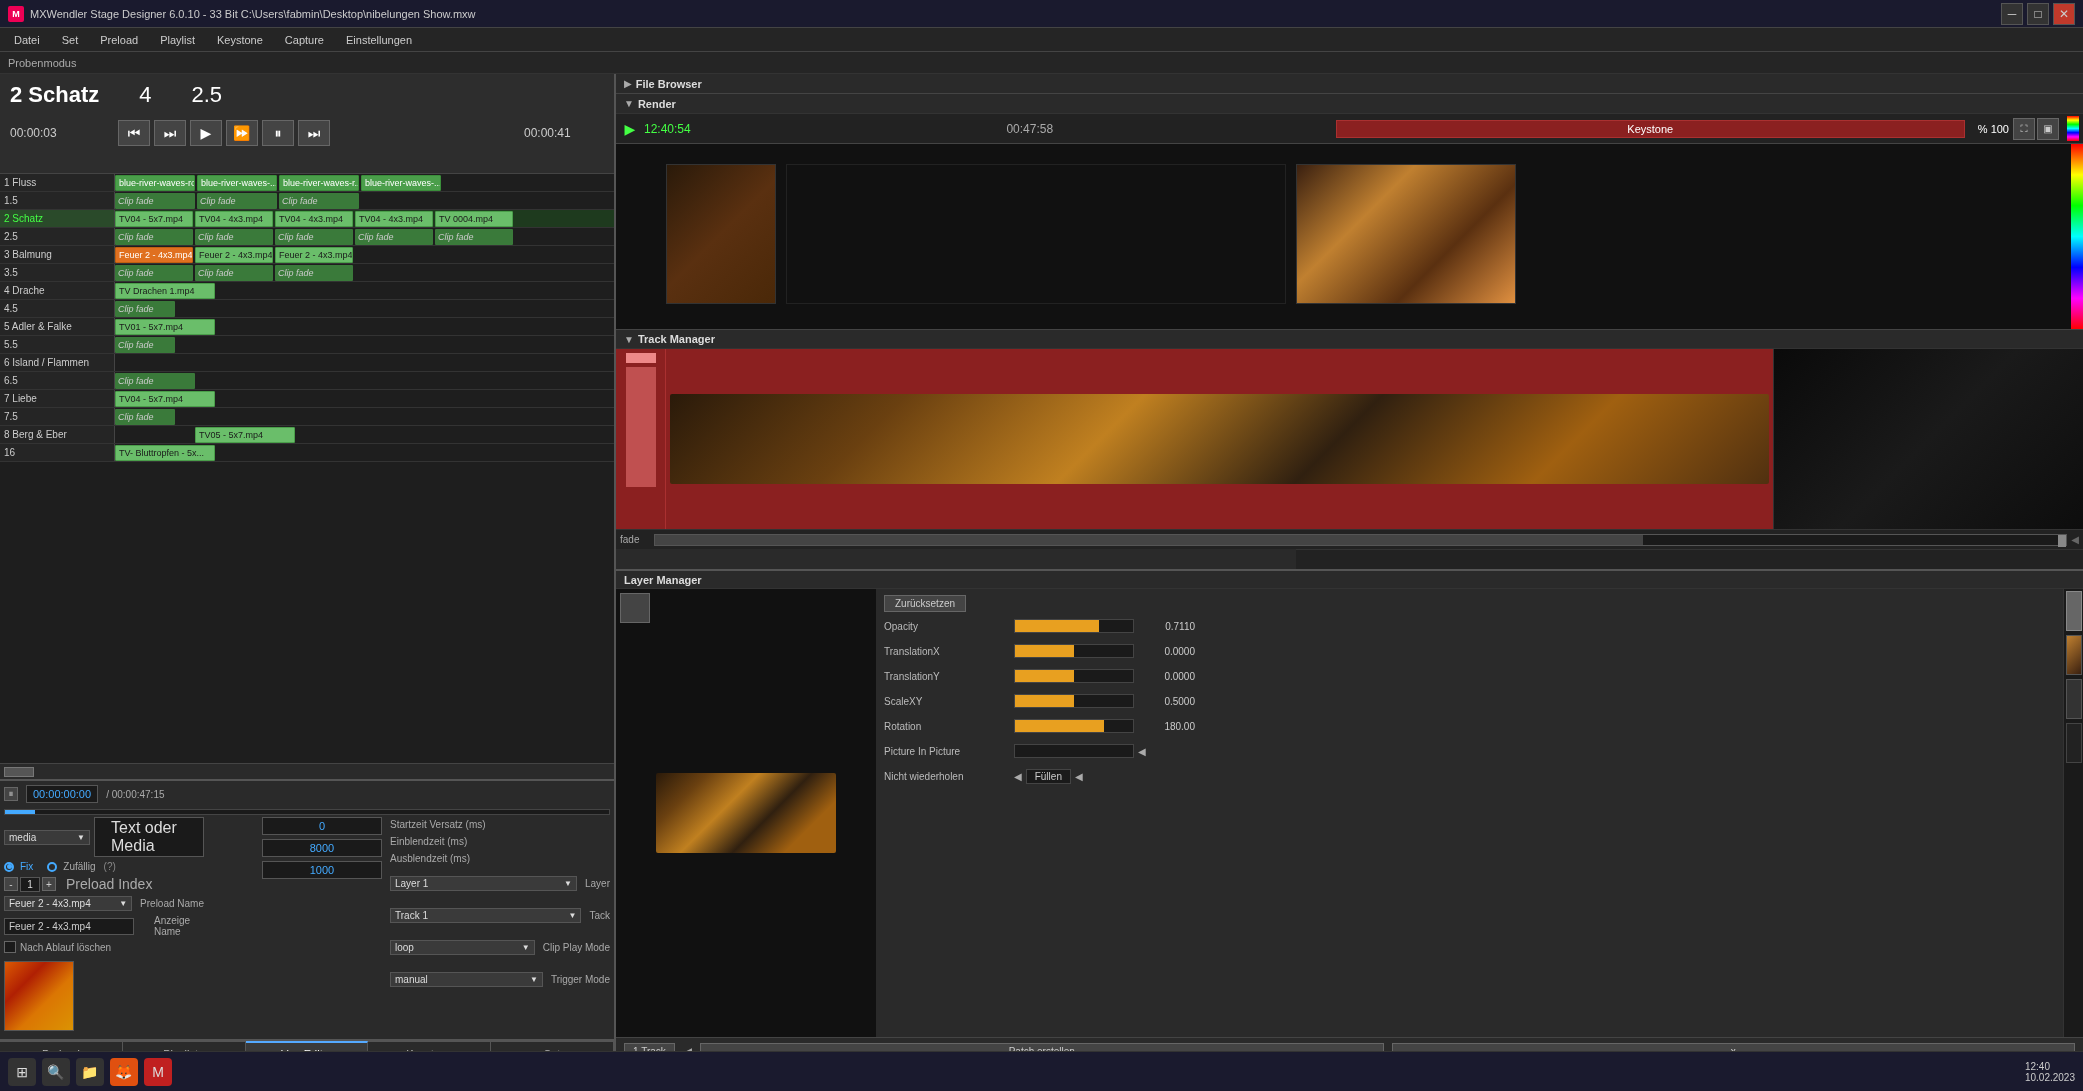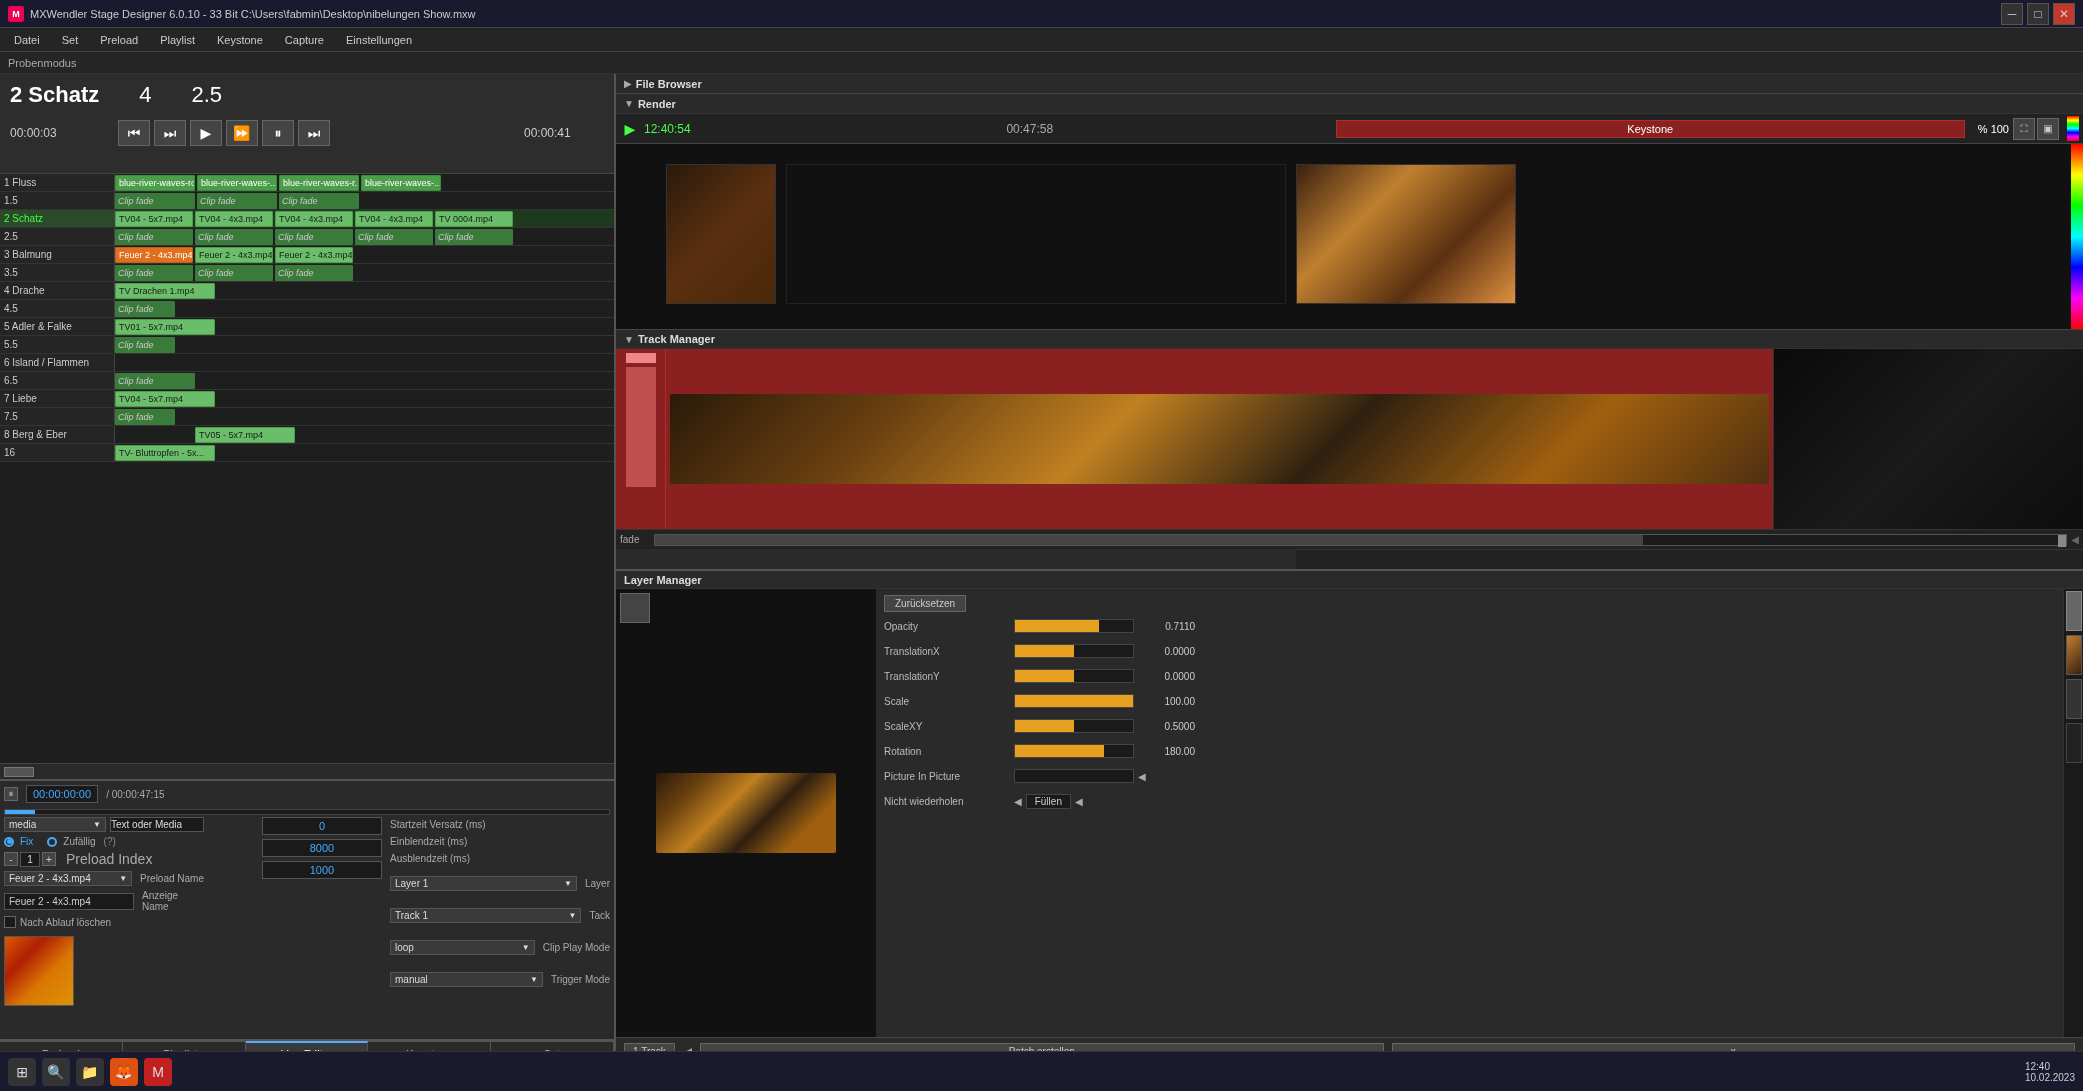--- a/index.html
+++ b/index.html
@@ -1016,13 +1016,6 @@
           <span class="param-val">0.0000</span>
         </div>
         <div class="param-row">
-          <span class="param-label">Scale</span>
-          <div class="param-bar-container">
-            <div class="param-bar" style="width:100%"></div>
-          </div>
-          <span class="param-val">100.00</span>
-        </div>
-        <div class="param-row">
           <span class="param-label">ScaleXY</span>
           <div class="param-bar-container">
             <div class="param-bar" style="width:50%"></div>

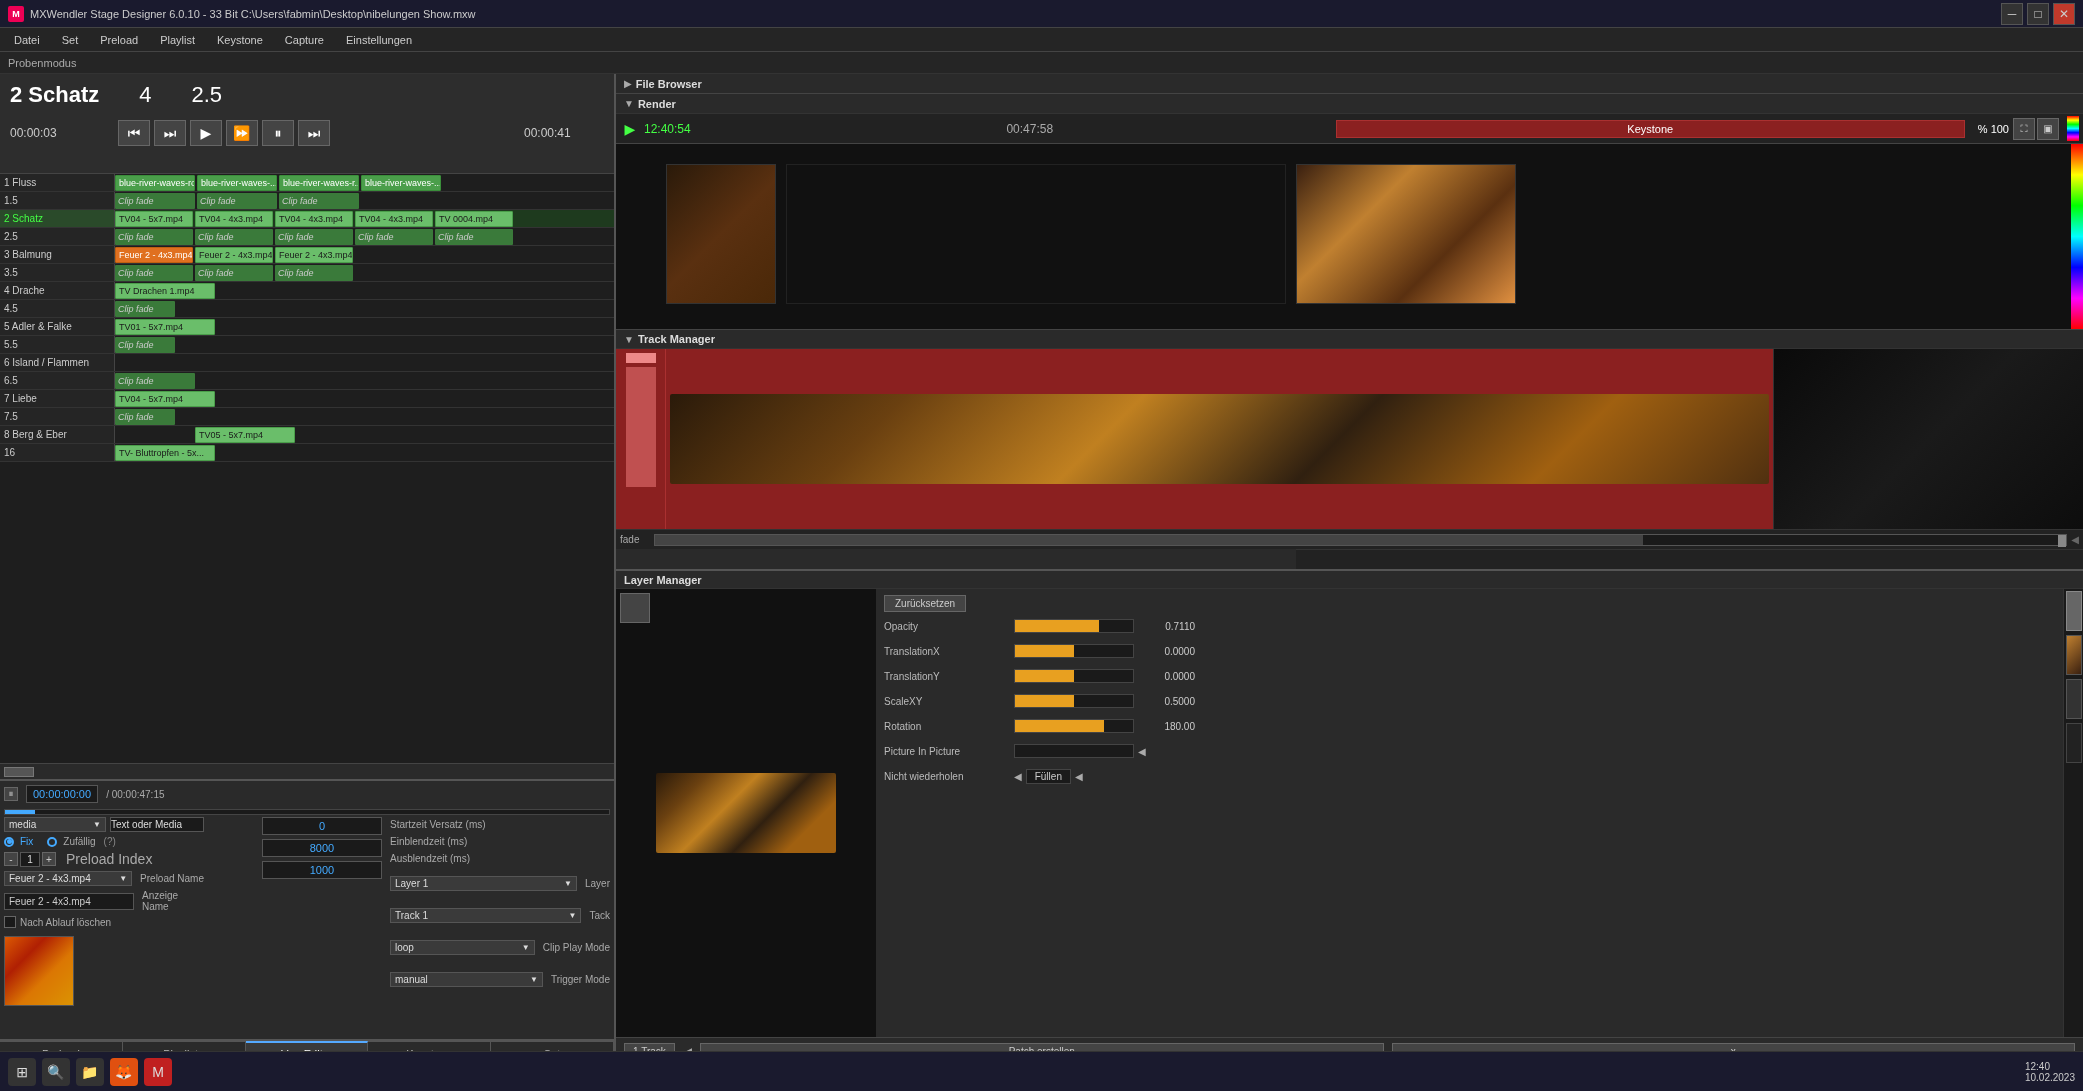--- a/index.html
+++ b/index.html
@@ -246,8 +246,8 @@
       background: #1a1a1a;
       border: 1px solid #555;
       color: #ddd;
-      font-size: 10px;
-      padding: 1px 0;
+      font-size: 16px;
+      padding: 1px 16px;
       flex: 1;
     }
     .prop-dropdown {

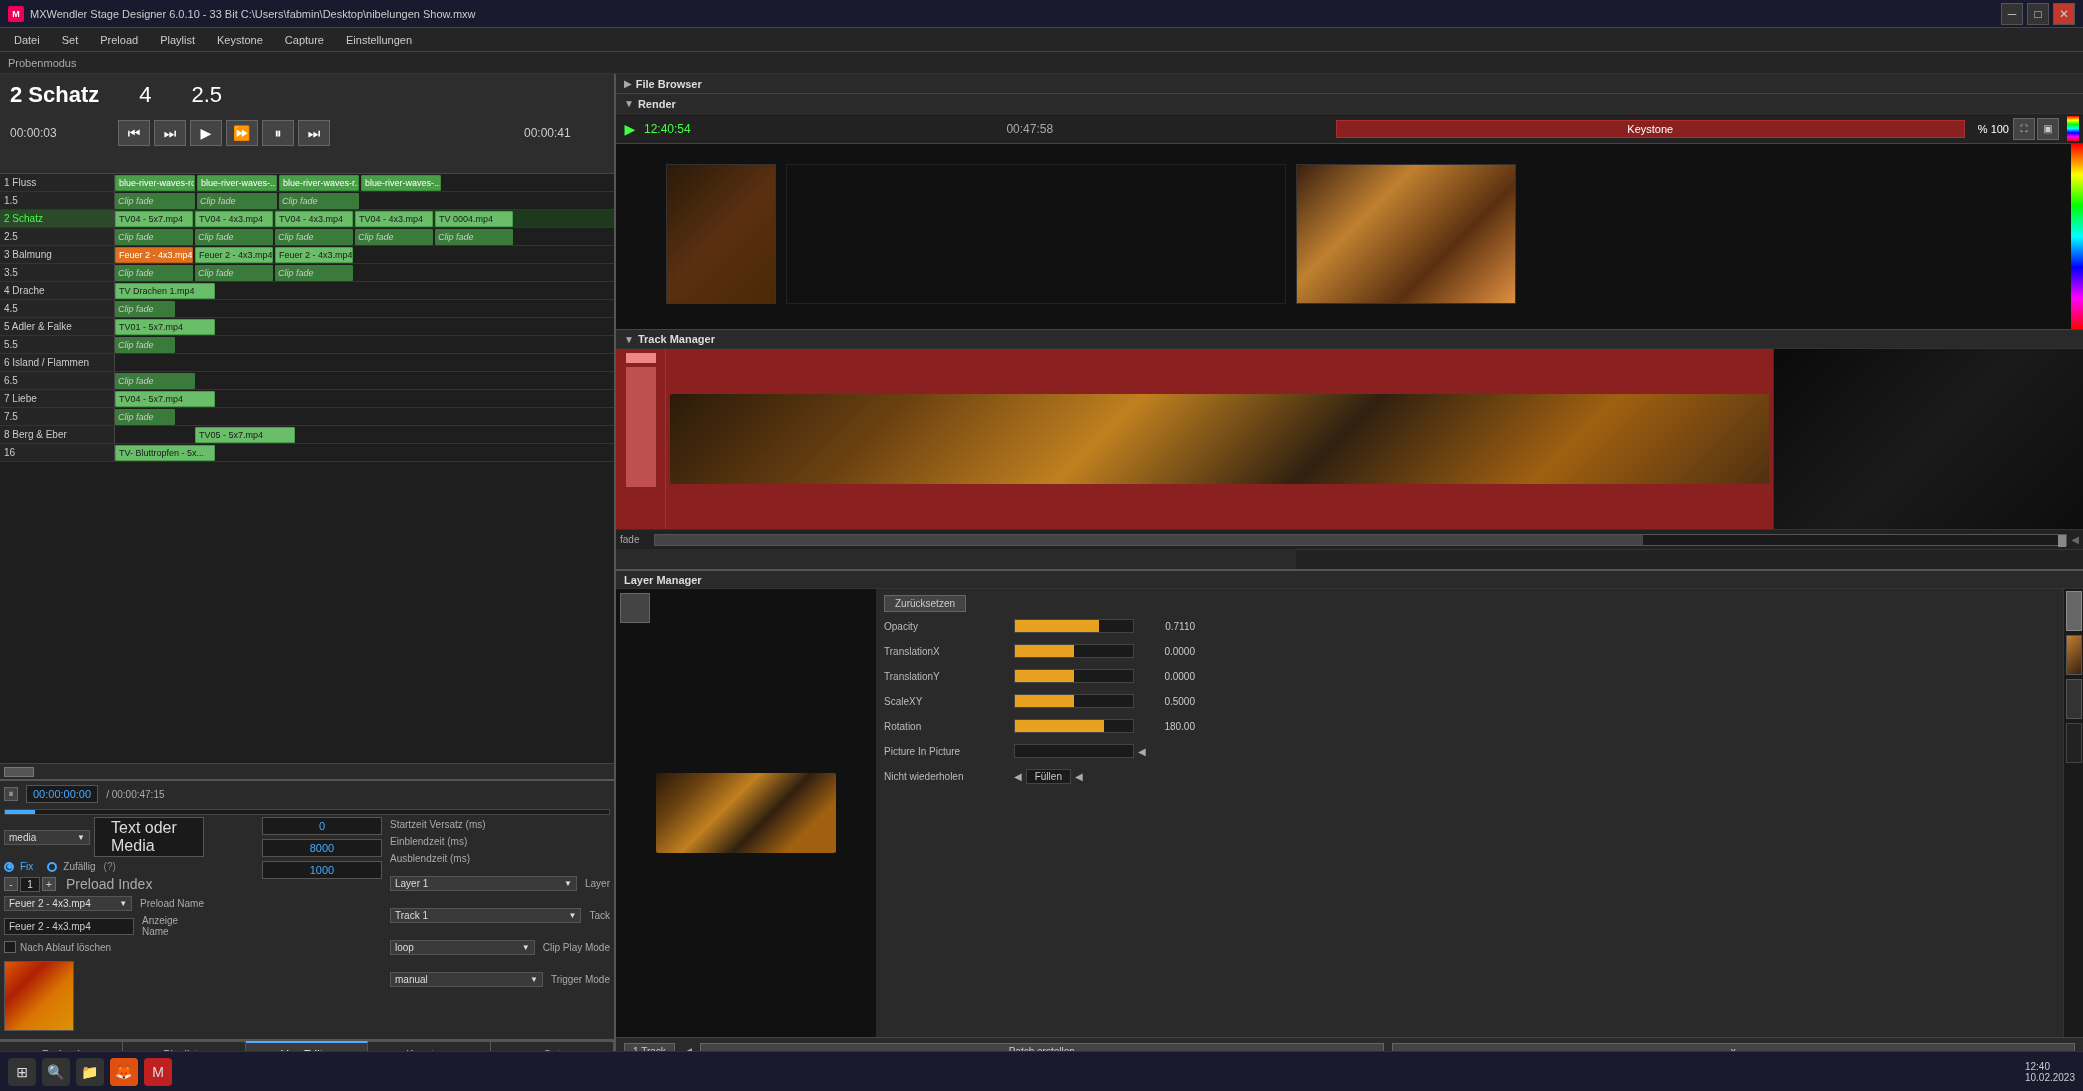--- a/index.html
+++ b/index.html
@@ -846,7 +846,7 @@
             </div>
             <div class="prop-row">
               <span style="font-size:10px;color:#ccc;min-width:130px;padding:2px 4px;background:#1a1a1a;border:1px solid #555">Feuer 2 - 4x3.mp4</span>
-              <span style="font-size:10px;color:#aaa;margin-left:4px">Anzeige Name</span>
+              <span style="font-size:10px;color:#aaa;margin-left:16px">Anzeige Name</span>
             </div>
             <div class="checkbox-row">
               <div class="checkbox"></div>

